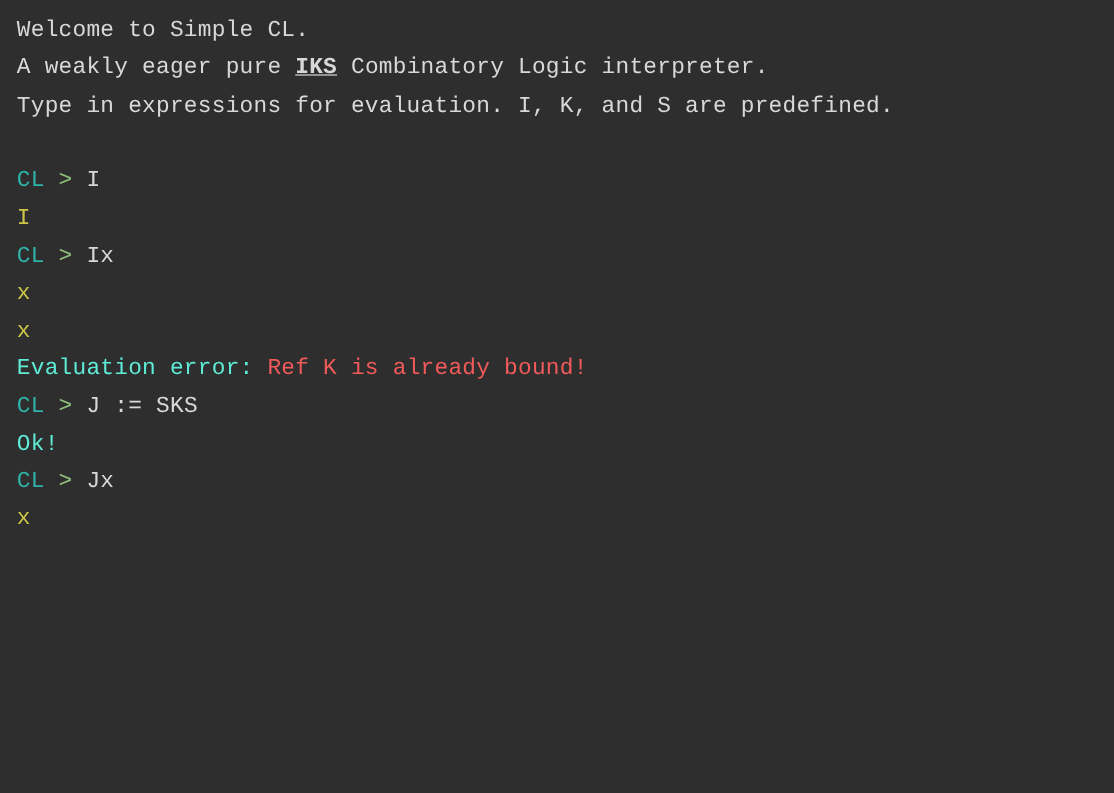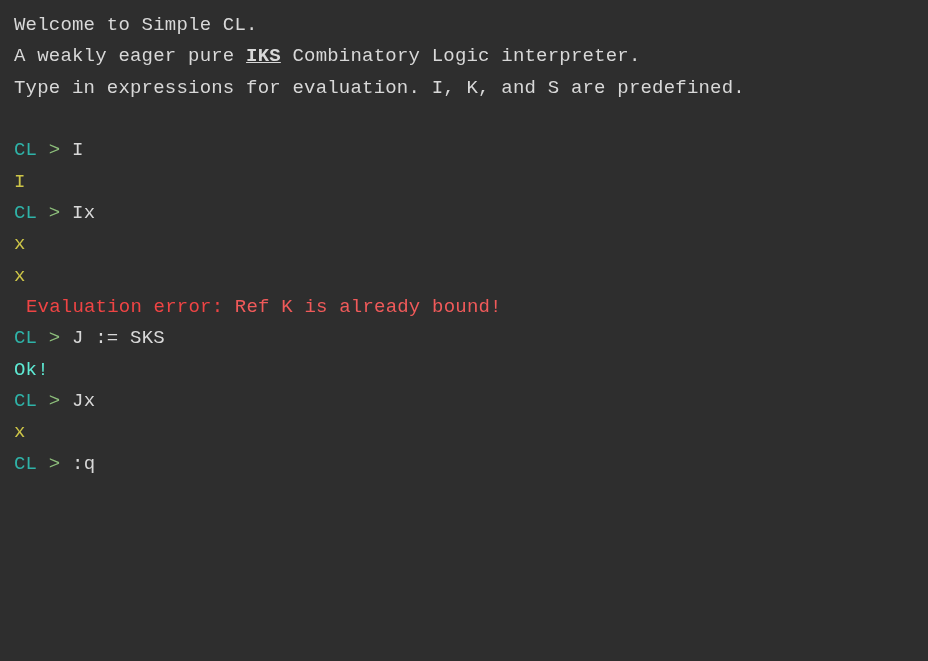--- a/index.html
+++ b/index.html
@@ -36,8 +36,7 @@
       color: #cdc548;
     }
     .error-label {
-      color: #ef4444;
-      margin-left: 12px;
+      color: #5eead4;
     }
     .error-msg {
       color: #f05a5a;

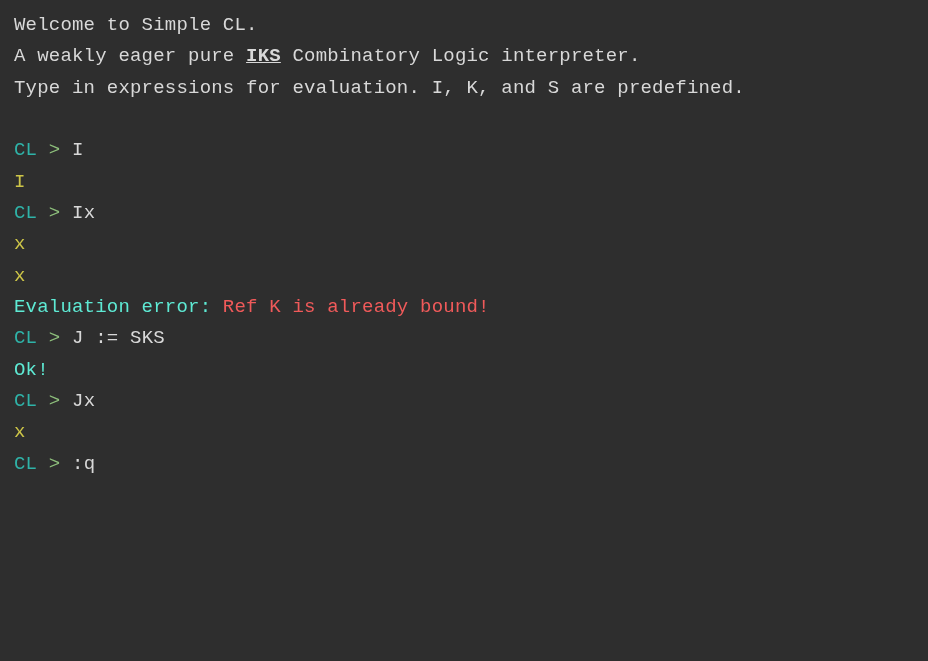--- a/index.html
+++ b/index.html
@@ -90,9 +90,6 @@
   </div>
   <div class="result-yellow">x</div>
 
-  <div>
-    <span class="prompt-cl">CL</span><span class="prompt-gt"> &gt; </span><span class="input-text">:q</span>
-  </div>
 
 </div>
 

